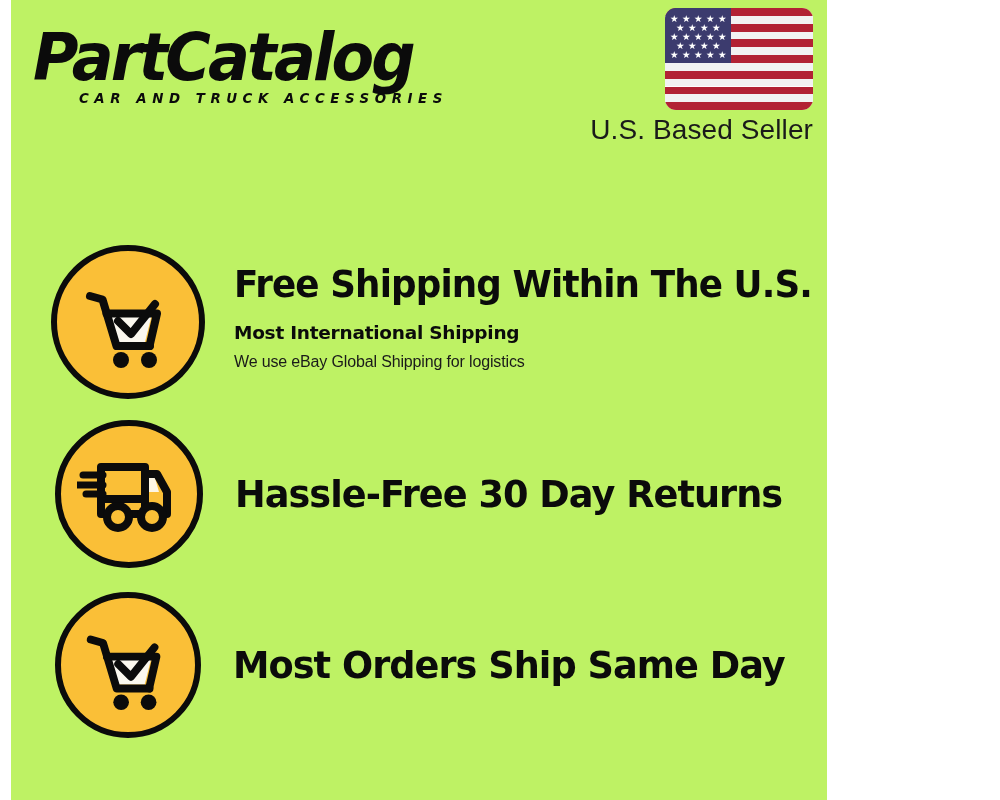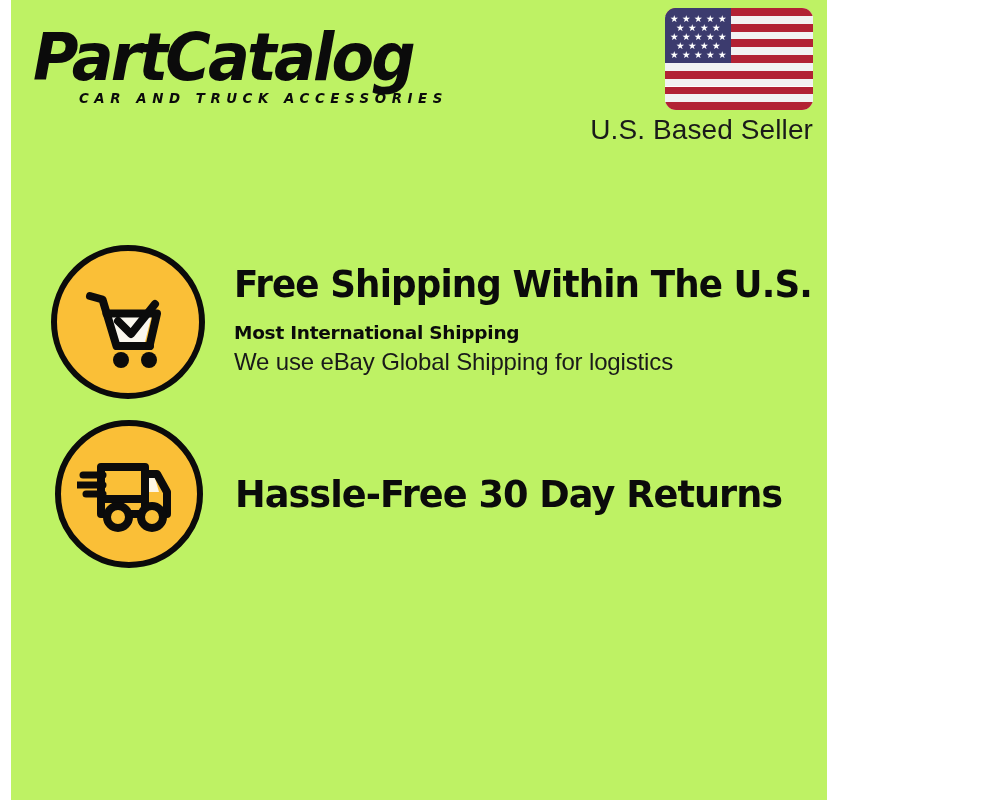--- a/index.html
+++ b/index.html
@@ -193,7 +193,7 @@
   }
 
   .feature-extra-sub {
-    font-size: 24px;
+    font-size: 16px;
     font-weight: 400;
     color: #1a1a1a;
     line-height: 28px;

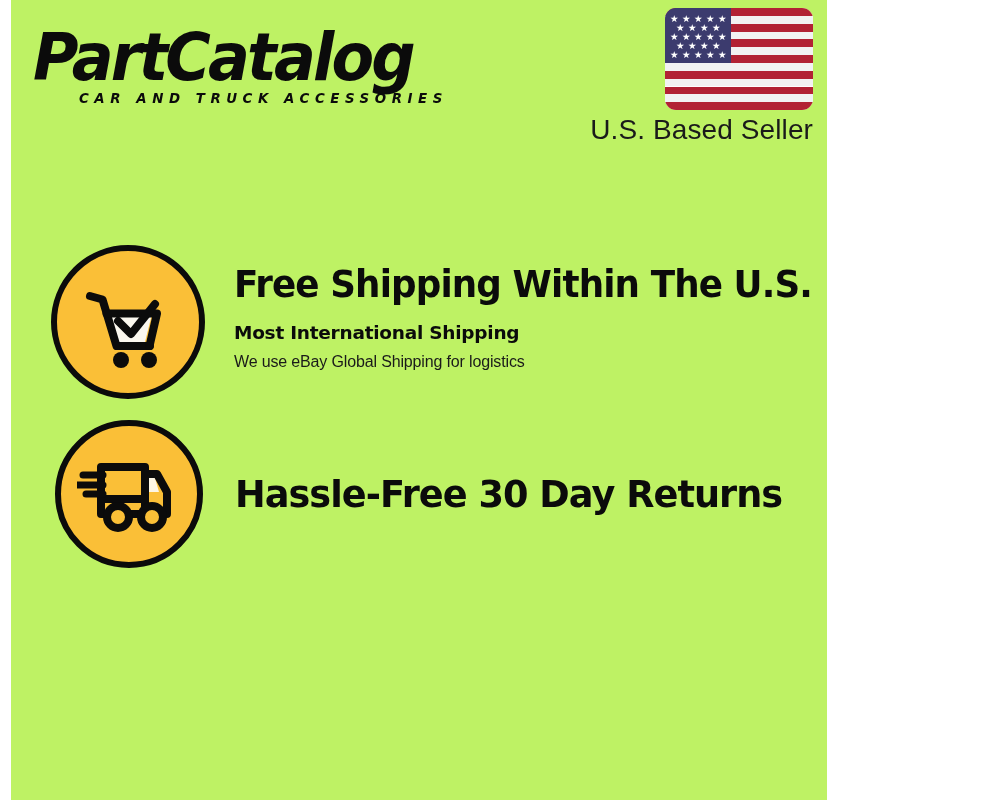--- a/index.html
+++ b/index.html
@@ -311,6 +311,21 @@
     </div>
   </div>
 
+  <div class="feature-row" id="feature-row-2">
+    <div class="icon-badge">
+      <svg width="102" height="102" viewBox="0 0 104 104" aria-hidden="true">
+        <path d="M32 44 L76 44 L69 72 L39 72 Z" fill="#fbf8ef"></path>
+        <path d="M14 26 L26.5 29.5 L40.5 76 L74 76" fill="none" stroke="#0b0b0b" stroke-width="8" stroke-linecap="round" stroke-linejoin="round"></path>
+        <path d="M30.5 43.5 L81 43.5 L73.5 76" fill="none" stroke="#0b0b0b" stroke-width="8" stroke-linecap="round" stroke-linejoin="round"></path>
+        <path d="M42 51 L55 64 L79 34" fill="none" stroke="#0b0b0b" stroke-width="8" stroke-linecap="round" stroke-linejoin="round"></path>
+        <circle cx="45" cy="90" r="8" fill="#0b0b0b"></circle>
+        <circle cx="73" cy="90" r="8" fill="#0b0b0b"></circle>
+      </svg>
+    </div>
+    <div class="feature-text">
+      <div class="feature-title">Most Orders Ship Same Day</div>
+    </div>
+  </div>
 
 </div>
 

